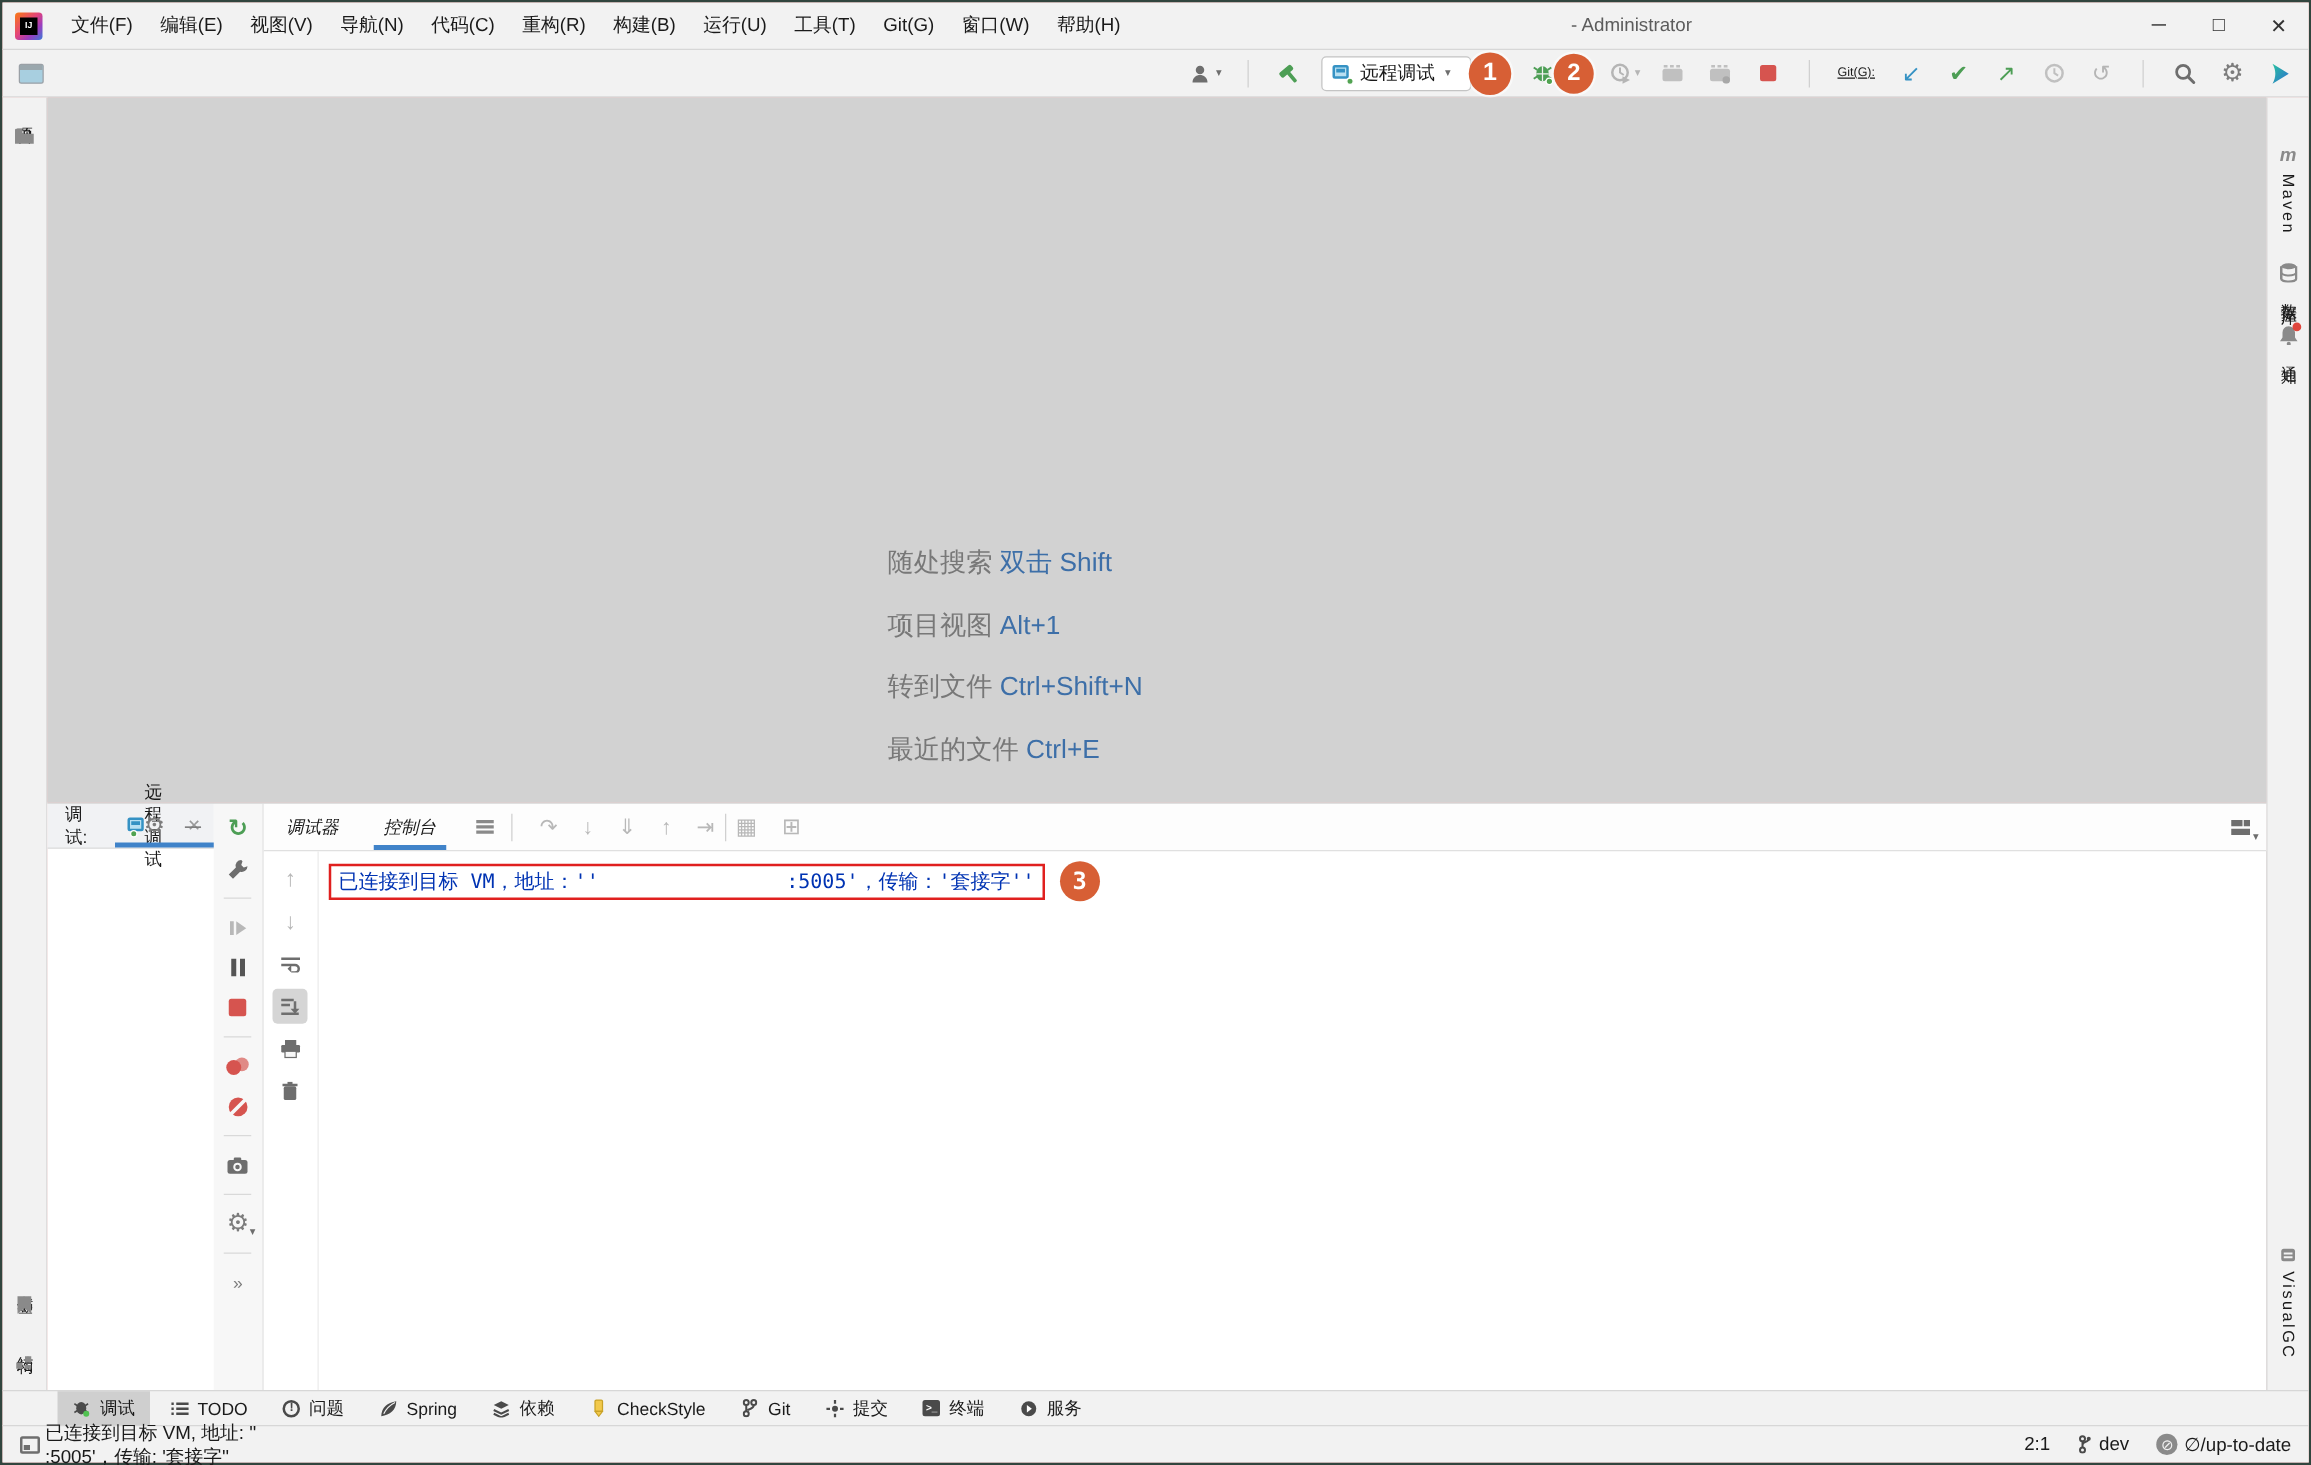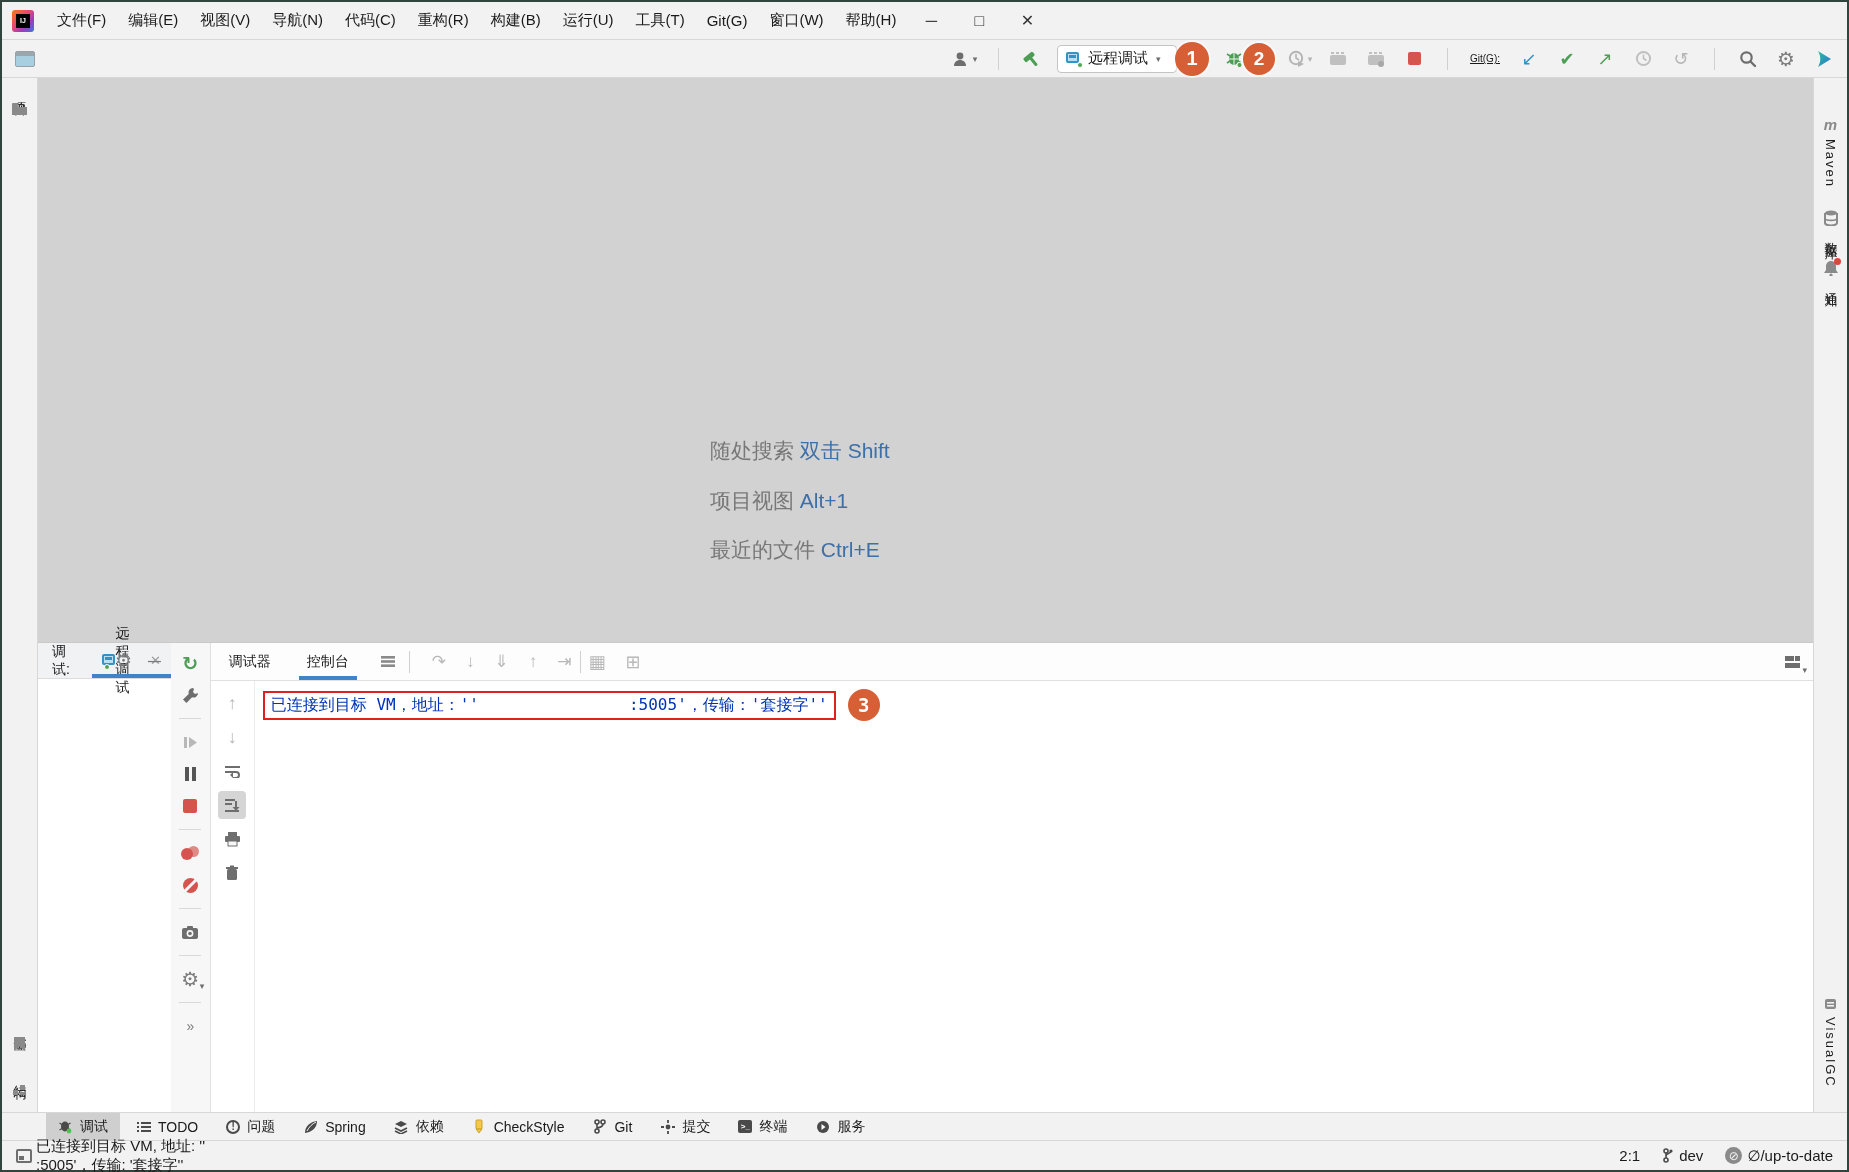--- a/index.html
+++ b/index.html
@@ -197,6 +197,9 @@
     <div class="menu-item">Git(G)</div>
     <div class="menu-item">窗口(W)</div>
     <div class="menu-item">帮助(H)</div>
+    <div class="titlebar-rel">
+      <div class="title-text">- Administrator</div>
+    </div>
     <div class="win-controls">
       <div class="win-btn">─</div>
       <div class="win-btn">□</div>

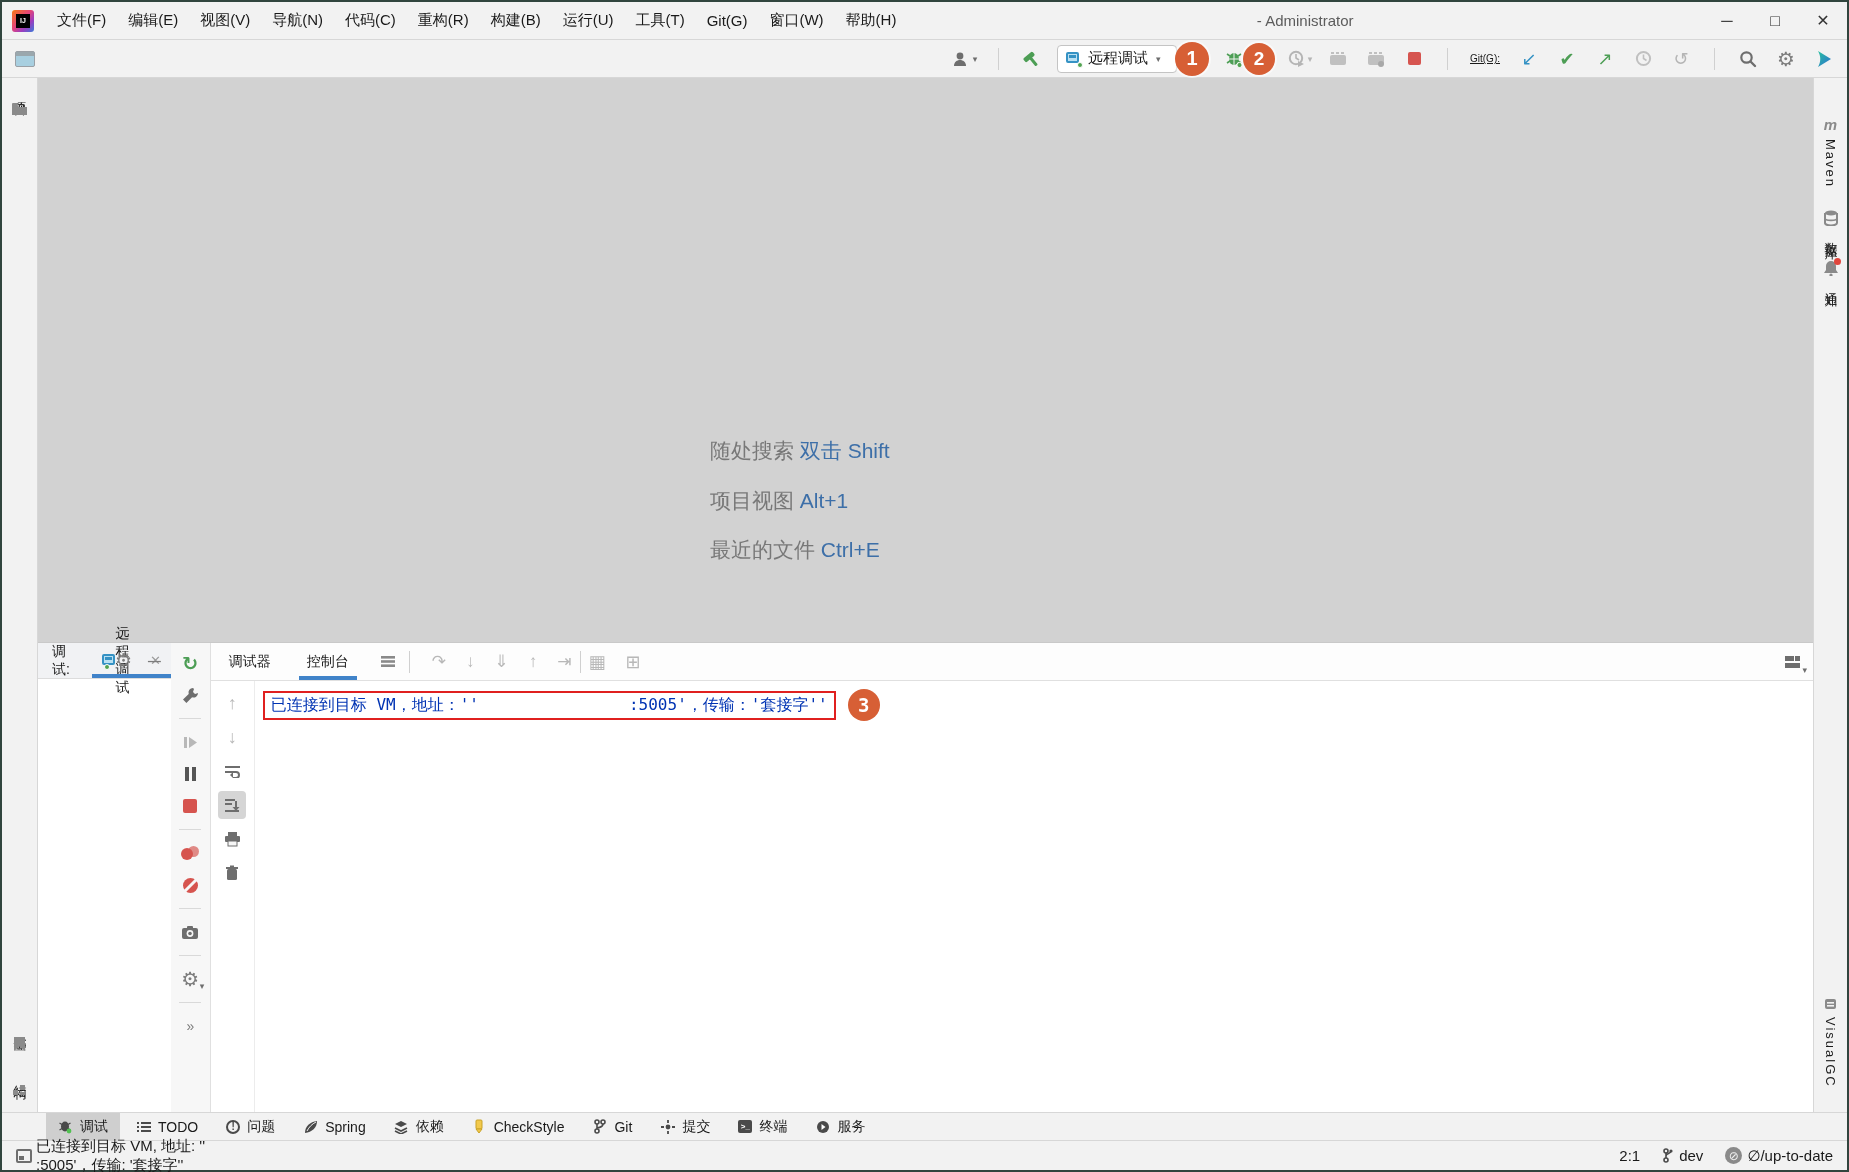--- a/index.html
+++ b/index.html
@@ -361,6 +361,10 @@
           <div>
             <span class="hint-label">项目视图</span>
             <span class="hint-key">Alt+1</span>
+          </div>
+          <div>
+            <span class="hint-label">转到文件</span>
+            <span class="hint-key">Ctrl+Shift+N</span>
           </div>
           <div>
             <span class="hint-label">最近的文件</span>

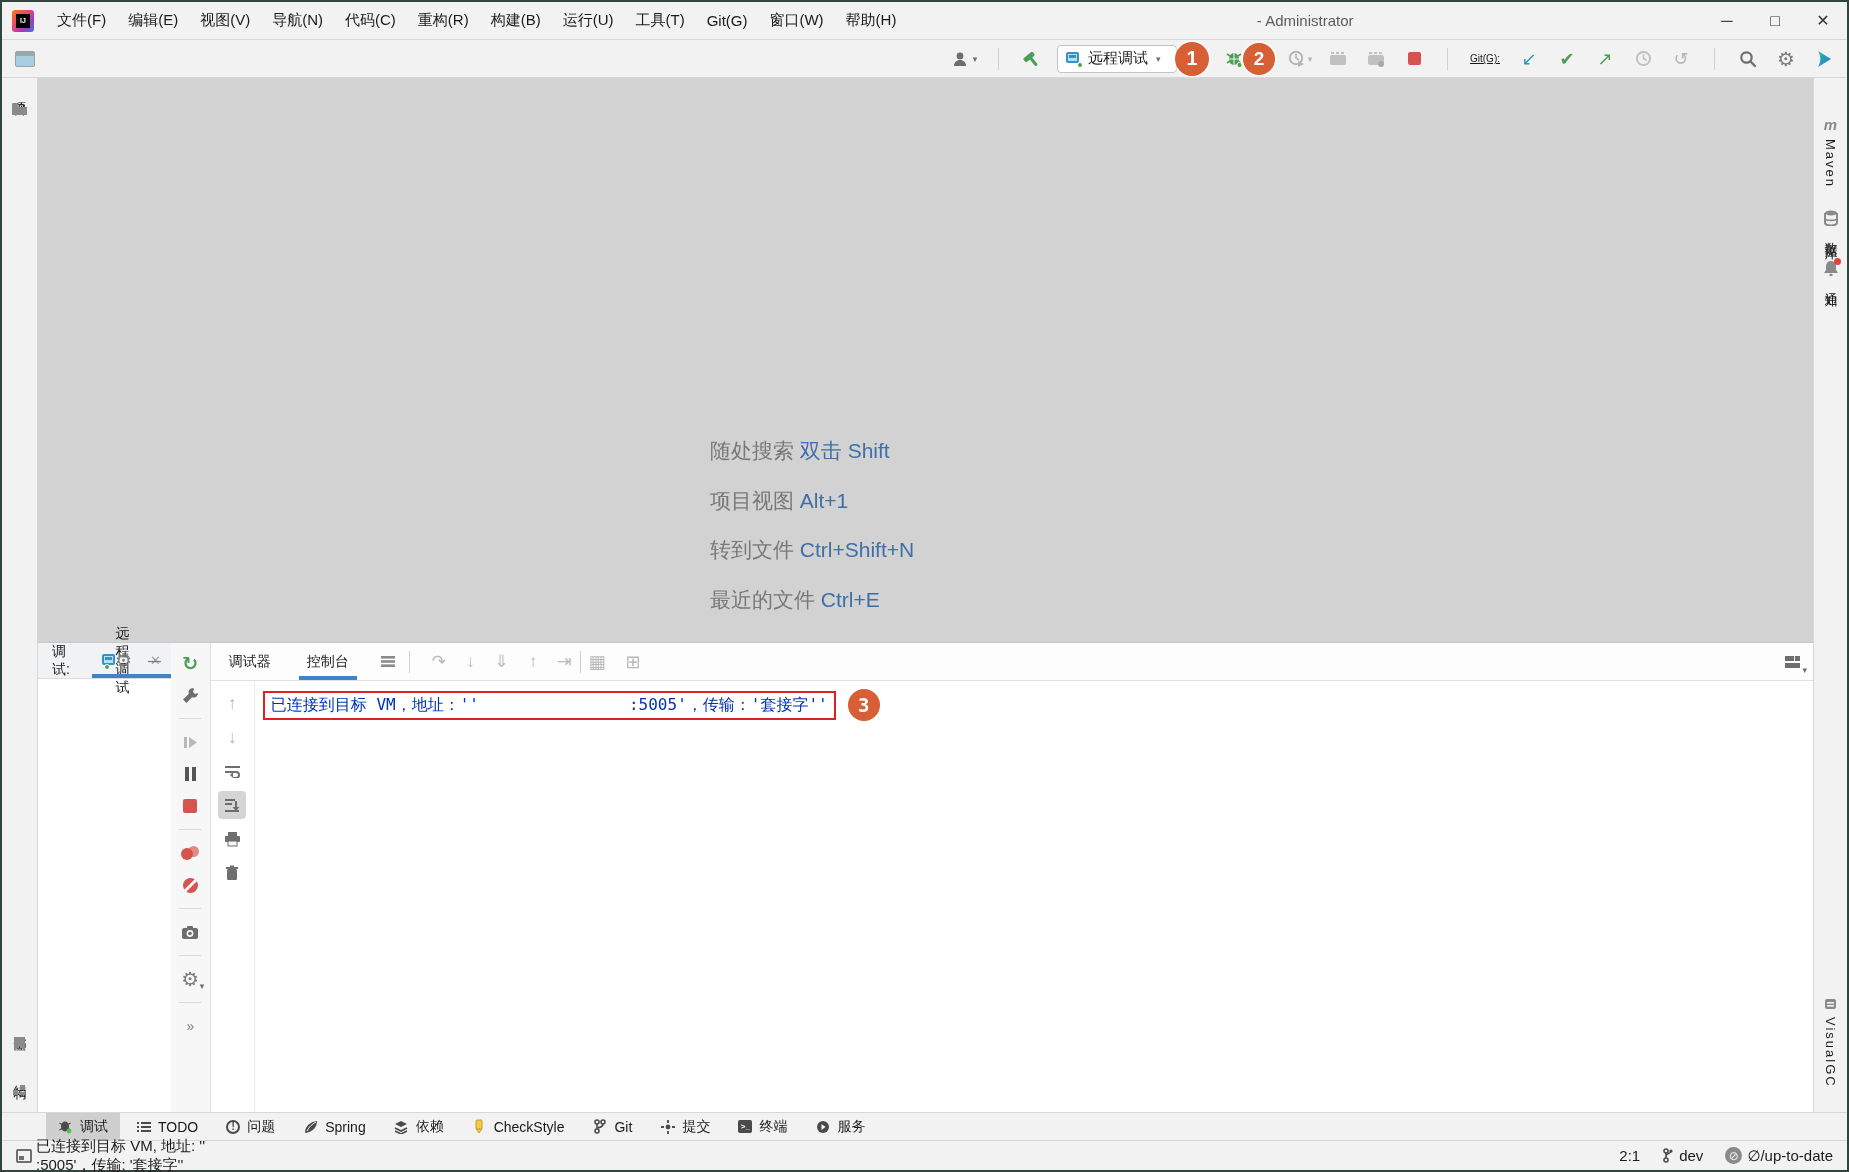--- a/index.html
+++ b/index.html
@@ -134,7 +134,7 @@
     border-bottom:1px solid #e0e0e0; font-size:14px; color:#1a1a1a; background:#fdfdfd;
     position:relative;
   }
-  .dbg-tab { height:100%; display:flex; align-items:center; padding:0 18px; position:relative; }
+  .dbg-tab { height:100%; display:flex; align-items:center; padding:0 18px; position:relative;font-style:italic; }
   .dbg-tab.active .underline { position:absolute; left:10px; right:10px; bottom:0; height:4px; background:#4083c9; }
   .step-icons { display:flex; align-items:center; gap:20px; margin-left:14px; }
   .step { font-size:17px; color:#b8b8b8; }

